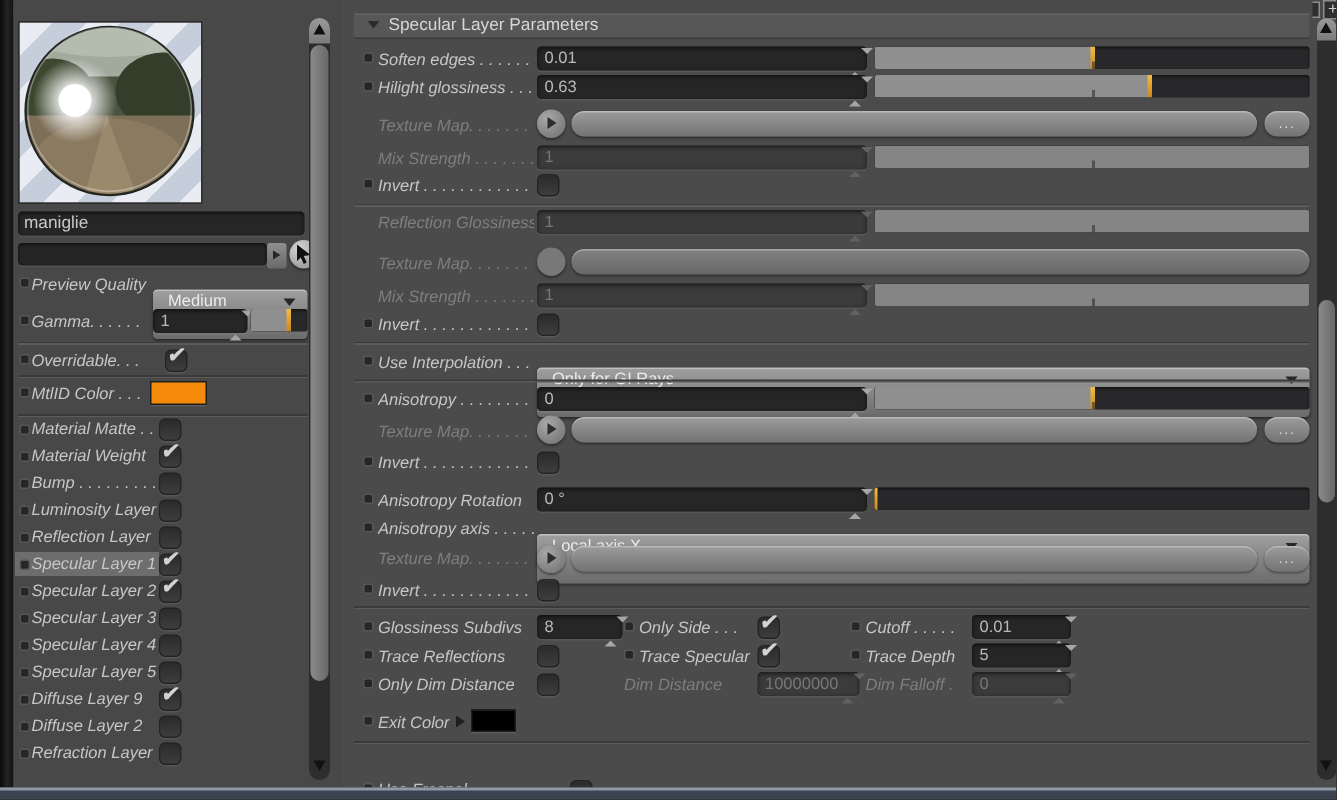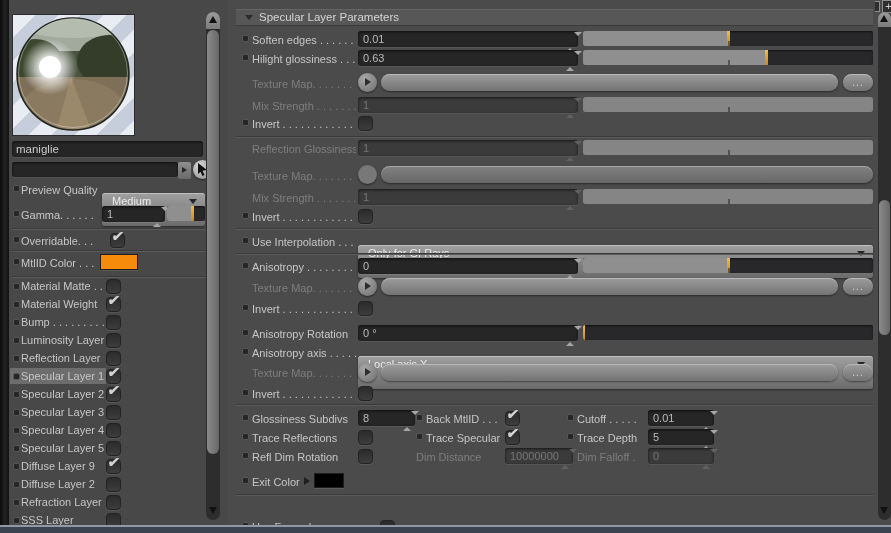--- a/index.html
+++ b/index.html
@@ -7,7 +7,7 @@
     background:#4b4b4b;font-family:"Liberation Sans",sans-serif;font-size:11px;color:#c6c6c6;}
   .abs{position:absolute;}
   
-  .lbl{position:absolute;white-space:nowrap;overflow:hidden;color:#c6c6c6;line-height:14px;}
+  .lbl{position:absolute;white-space:nowrap;overflow:hidden;color:#c6c6c6;line-height:14px;font-style:italic;}
   .lbl.dis{color:#7e7e7e;}
   .pdot{position:absolute;width:5px;height:5px;background:#262626;border:1px solid #565656;border-radius:2px;}
   .numfield{position:absolute;height:16px;background:#262626;border-radius:3px;

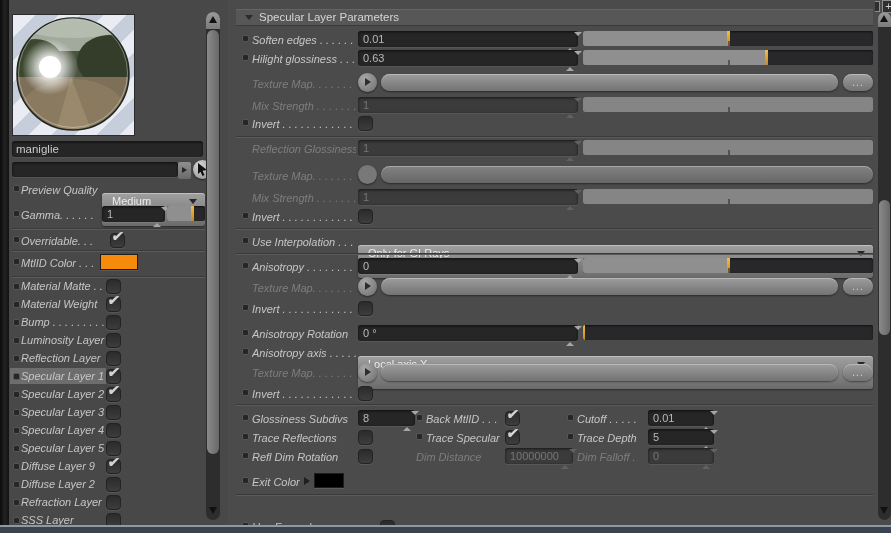--- a/index.html
+++ b/index.html
@@ -422,7 +422,7 @@
       <span class="step"><span class="t-up"></span><span class="t-dn"></span></span>
     </div>
     <span class="pdot" style="left:188px;top:414px;"></span>
-    <span class="lbl" style="left:198px;top:412px;width:76px;">Back MtlID  . . .</span>
+    <span class="lbl" style="left:198px;top:412px;width:76px;">Only Side  . . .</span>
     <span class="cb" style="left:277px;top:411px;">
         <span class="mark">✔</span>
       </span>

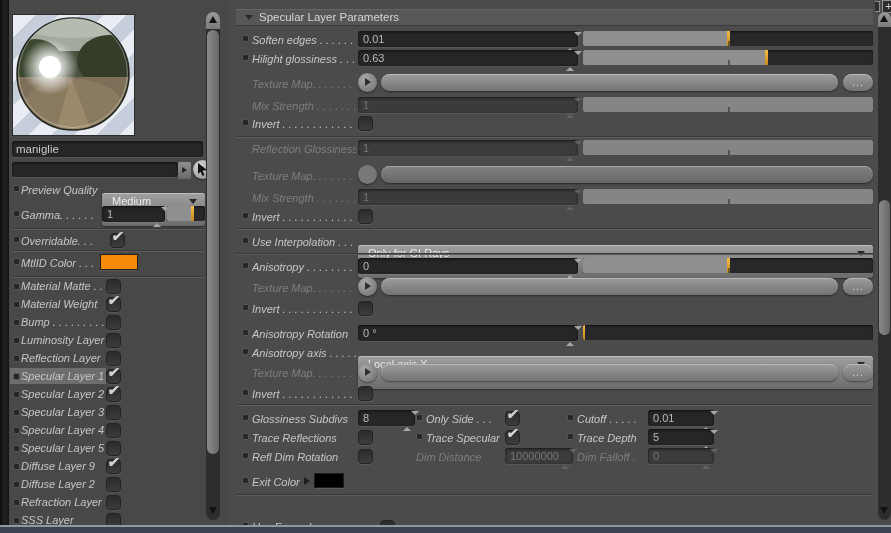--- a/index.html
+++ b/index.html
@@ -449,7 +449,7 @@
     </div>
 
     <span class="pdot" style="left:14px;top:452px;"></span>
-    <span class="lbl" style="left:24px;top:450px;width:102px;">Refl Dim Rotation</span>
+    <span class="lbl" style="left:24px;top:450px;width:102px;">Only Dim Distance</span>
     <span class="cb" style="left:130px;top:449px;"></span>
     <span class="lbl dis" style="left:188px;top:450px;width:76px;">Dim Distance</span>
     <div class="numfield dis" style="left:277px;top:448px;width:68px;">

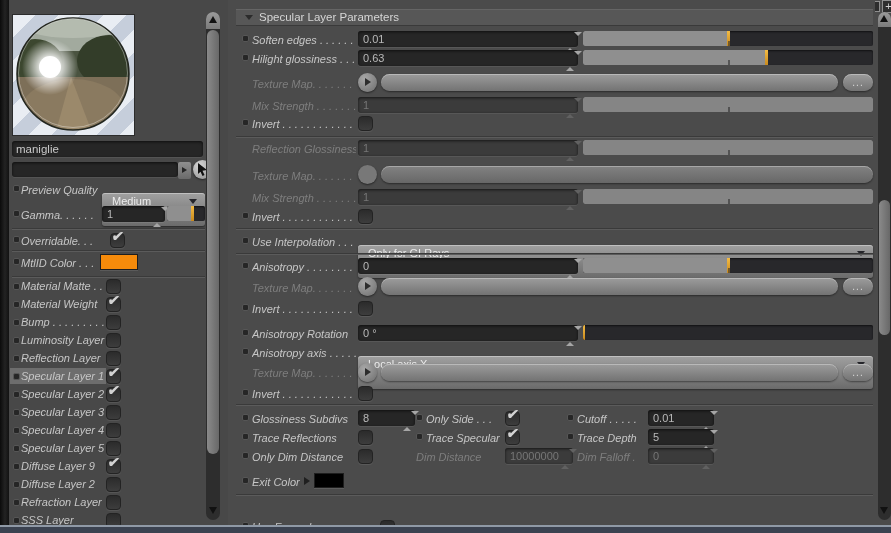--- a/index.html
+++ b/index.html
@@ -254,11 +254,6 @@
           <span class="lbl">Refraction Layer</span>
           <span class="cb"></span>
         </div>
-        <div class="llrow">
-          <span class="pdot" style="top: 4px;"></span>
-          <span class="lbl">SSS Layer</span>
-          <span class="cb"></span>
-        </div>
       </div>
 
     <div class="sb-track" style="left:197px;top:12px;width:14px;height:508px;"></div>

